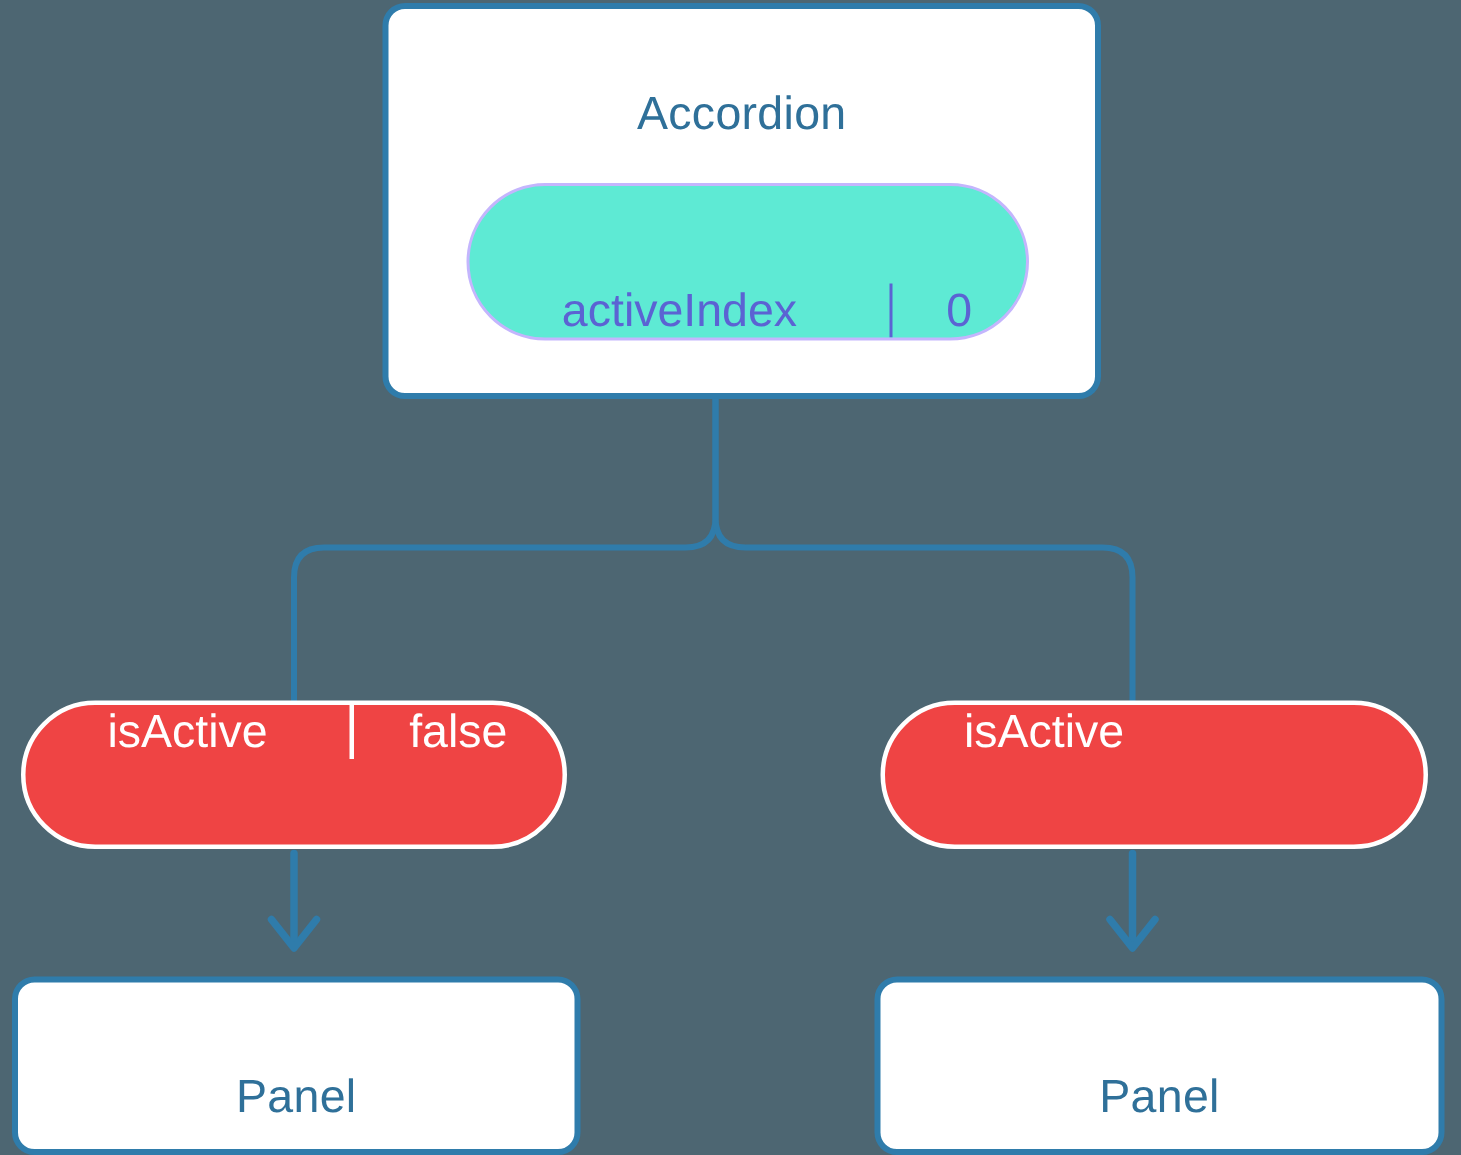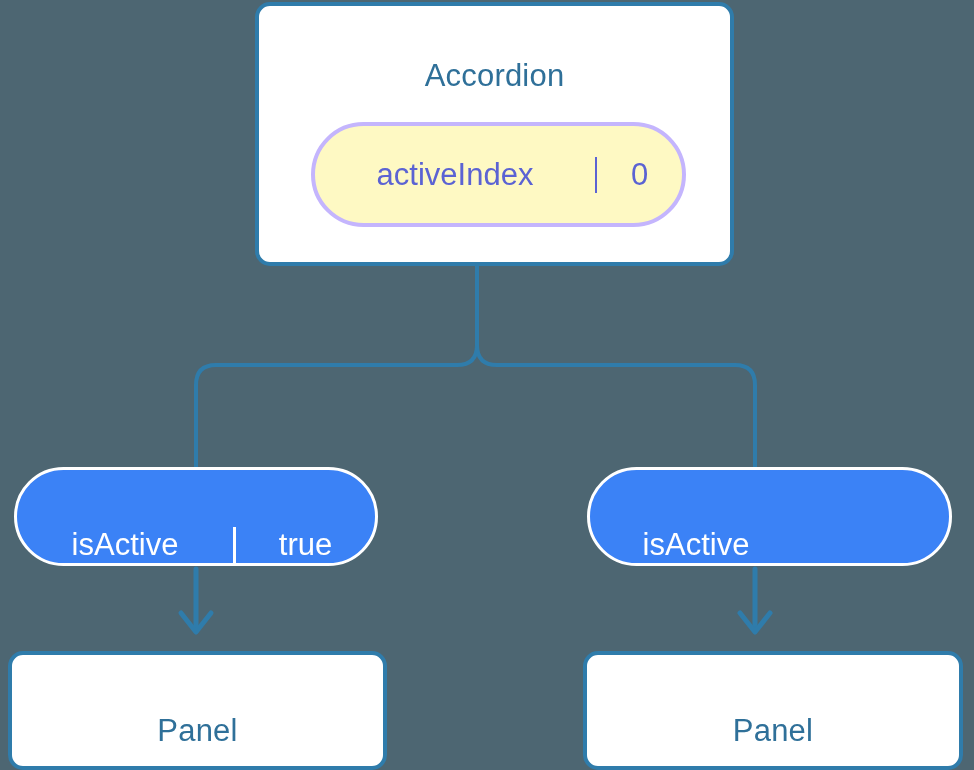--- a/index.html
+++ b/index.html
@@ -61,9 +61,9 @@
   .pill-outline {
     position: absolute;
     display: flex;
-    align-items: center;
-    background: #fef9c3;
-    border: 4px solid #c4b5fd;
+    align-items: flex-end;
+    background: #5eead4;
+    border: 2px solid #c4b5fd;
     border-radius: 999px;
     box-sizing: border-box;
     overflow: hidden;

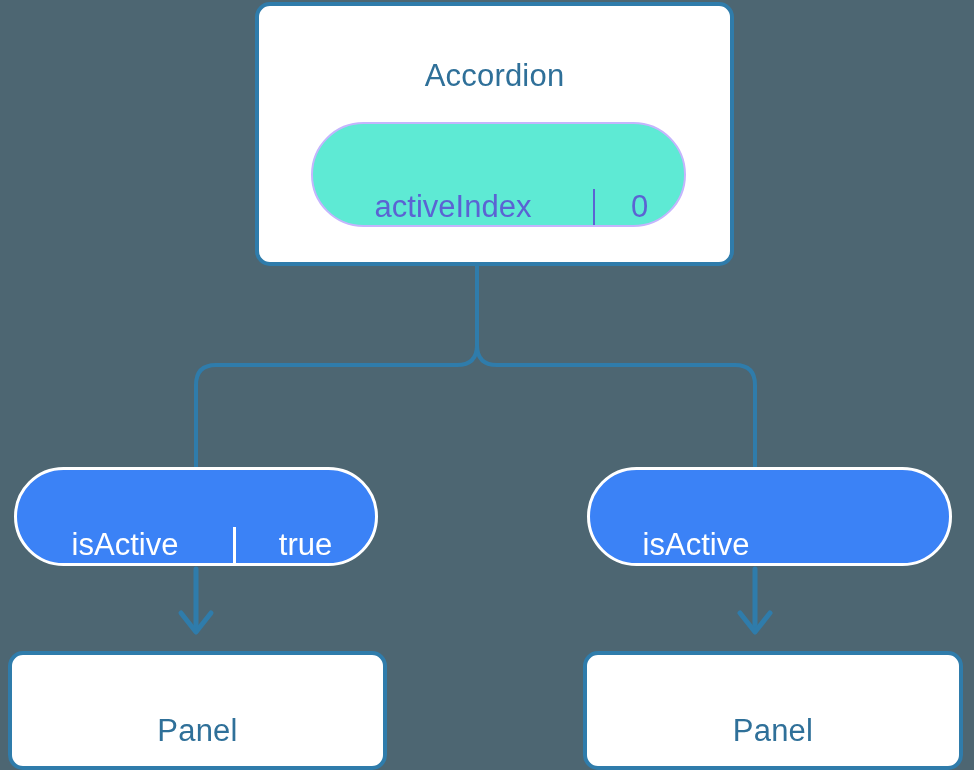--- a/index.html
+++ b/index.html
@@ -94,8 +94,8 @@
   .pill-filled {
     position: absolute;
     display: flex;
-    align-items: flex-end;
-    background: #3b82f6;
+    align-items: flex-start;
+    background: #ef4444;
     border: 3px solid #ffffff;
     border-radius: 999px;
     box-sizing: border-box;

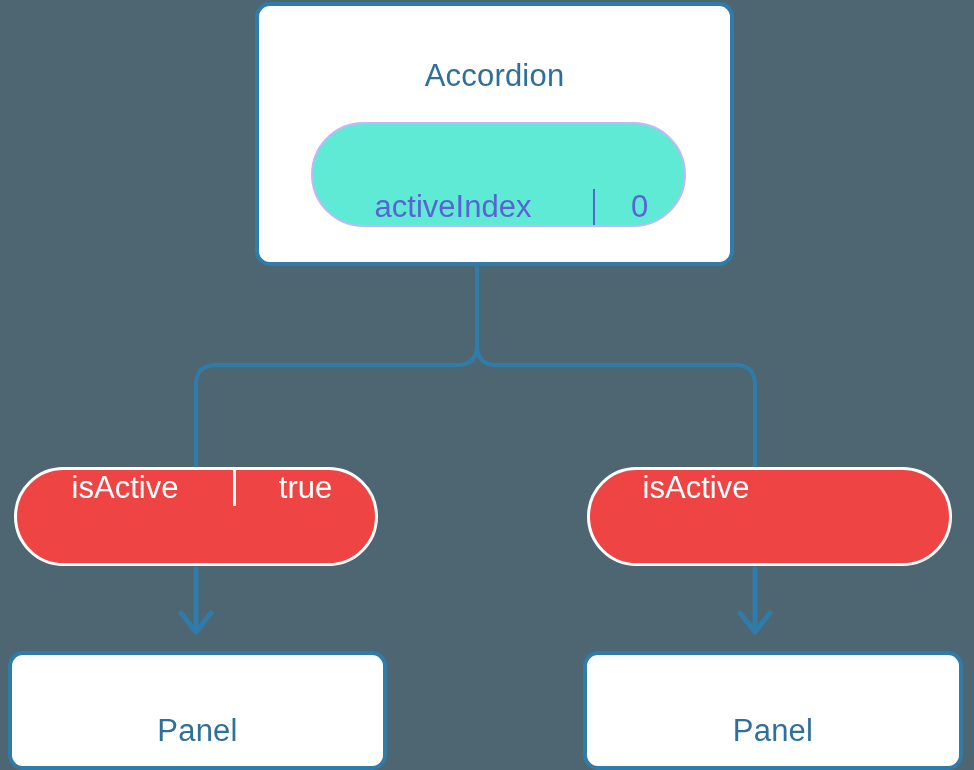--- a/index.html
+++ b/index.html
@@ -156,7 +156,7 @@
 
   <div class="pill-filled" id="pill-left">
     <div class="pill-key">isActive</div>
-    <div class="pill-val">true</div>
+    <div class="pill-val">false</div>
   </div>
 
   <div class="pill-filled" id="pill-right">

